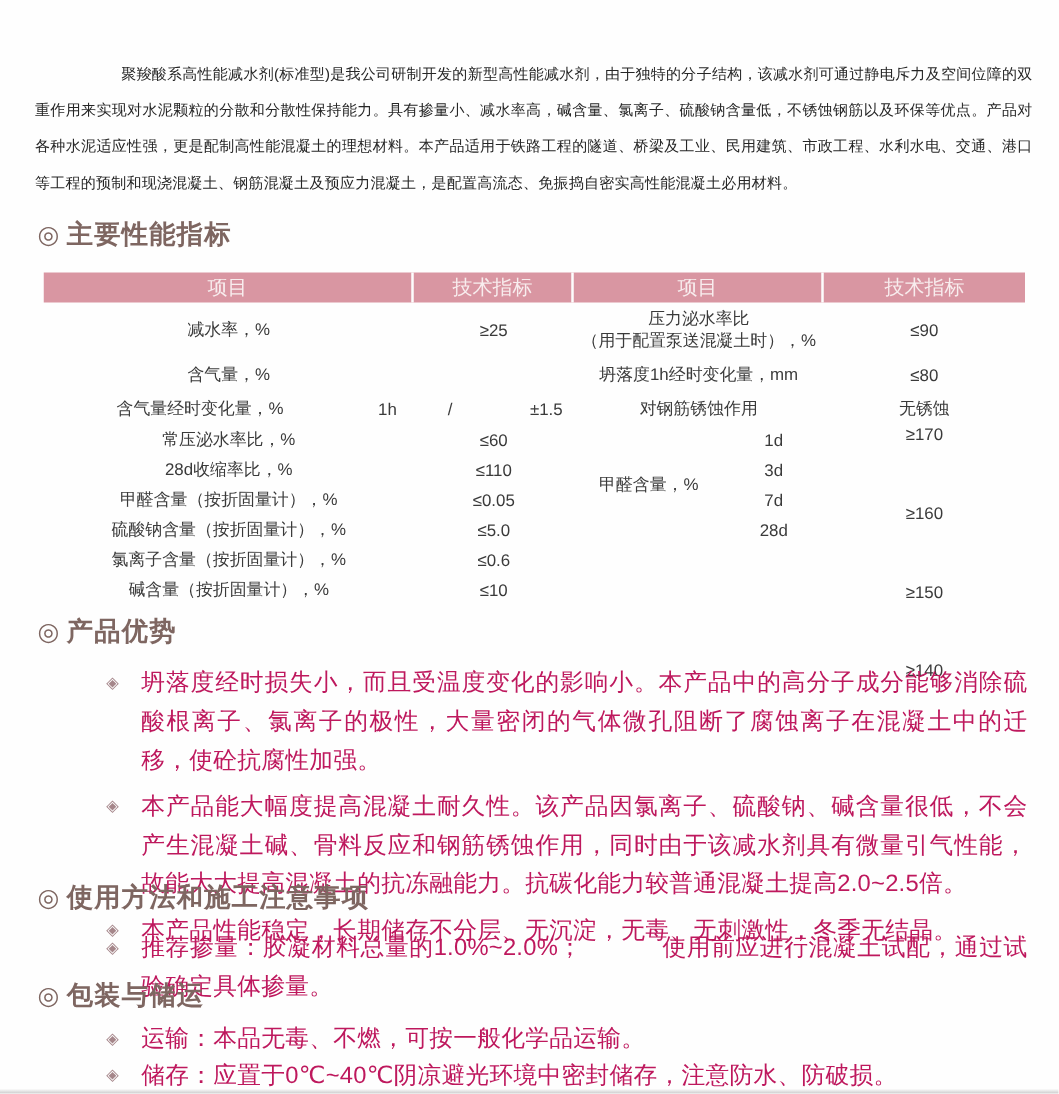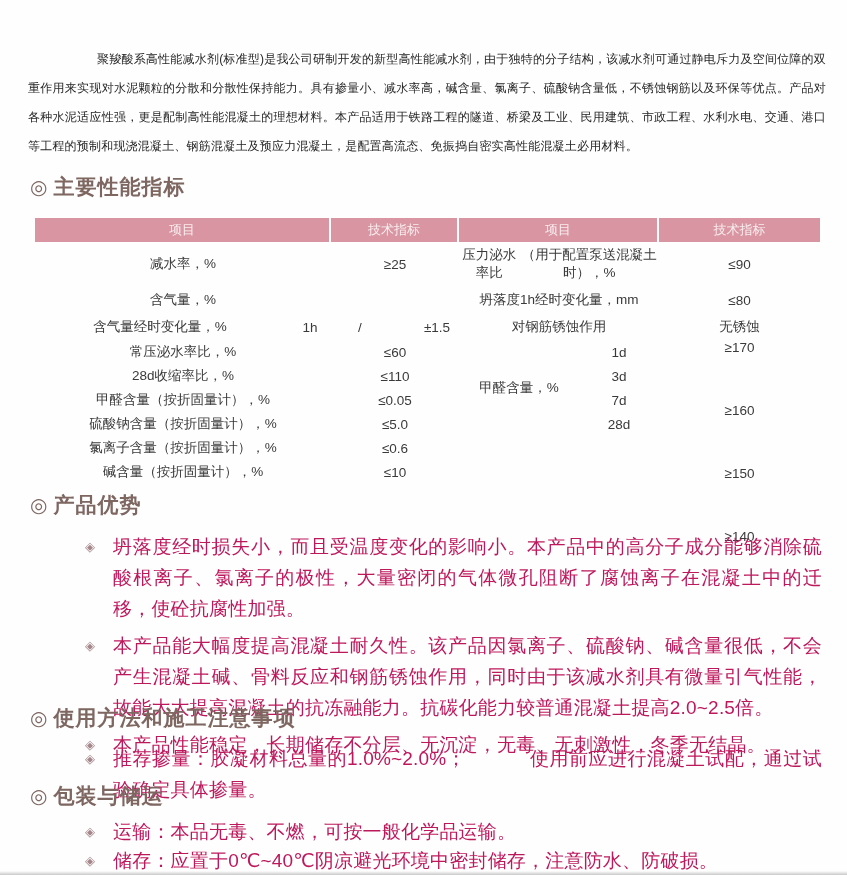--- a/index.html
+++ b/index.html
@@ -32,7 +32,7 @@
 
   
   .perf-table { position:absolute; top:218px; left:35px; width:785px; font-size:13.5px; color:#3a3a3a; }
-  .t-header { display:flex; height:24px; background:#d996a2; color:#f8edee; font-size:13px; }
+  .t-header { display:flex; height:24px; background:#d996a2; color:#f8edee; font-size:16px; }
   .t-header .hc { display:flex; align-items:center; justify-content:center; border-right:2px solid #fdfdfd; box-sizing:border-box; }
   .hc1 { width:296px; } .hc2 { width:128px; } .hc3 { width:200px; } .hc4 { width:161px; border-right:none !important; }
 

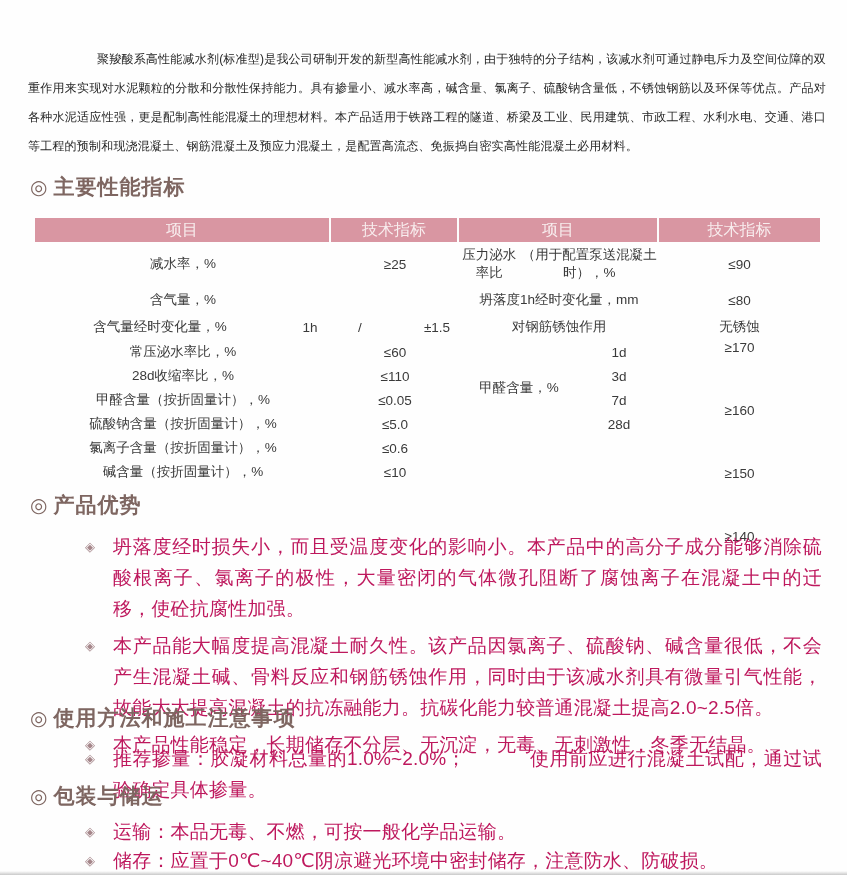--- a/index.html
+++ b/index.html
@@ -52,7 +52,7 @@
   .rrow { display:flex; }
   .rrow .ritem { width:200px; display:flex; align-items:center; justify-content:center; text-align:center; }
   .rrow .rval  { width:161px; display:flex; align-items:center; justify-content:center; }
-  .ritem.twolines { line-height:18px; }
+  .ritem.twolines { flex-direction:column; line-height:18px; }
   .ritem.split { padding:0; }
   .ritem.split .r-lbl { flex:1; display:flex; align-items:center; justify-content:center; }
   .ritem.split .r-subs { width:80px; display:flex; flex-direction:column; }

